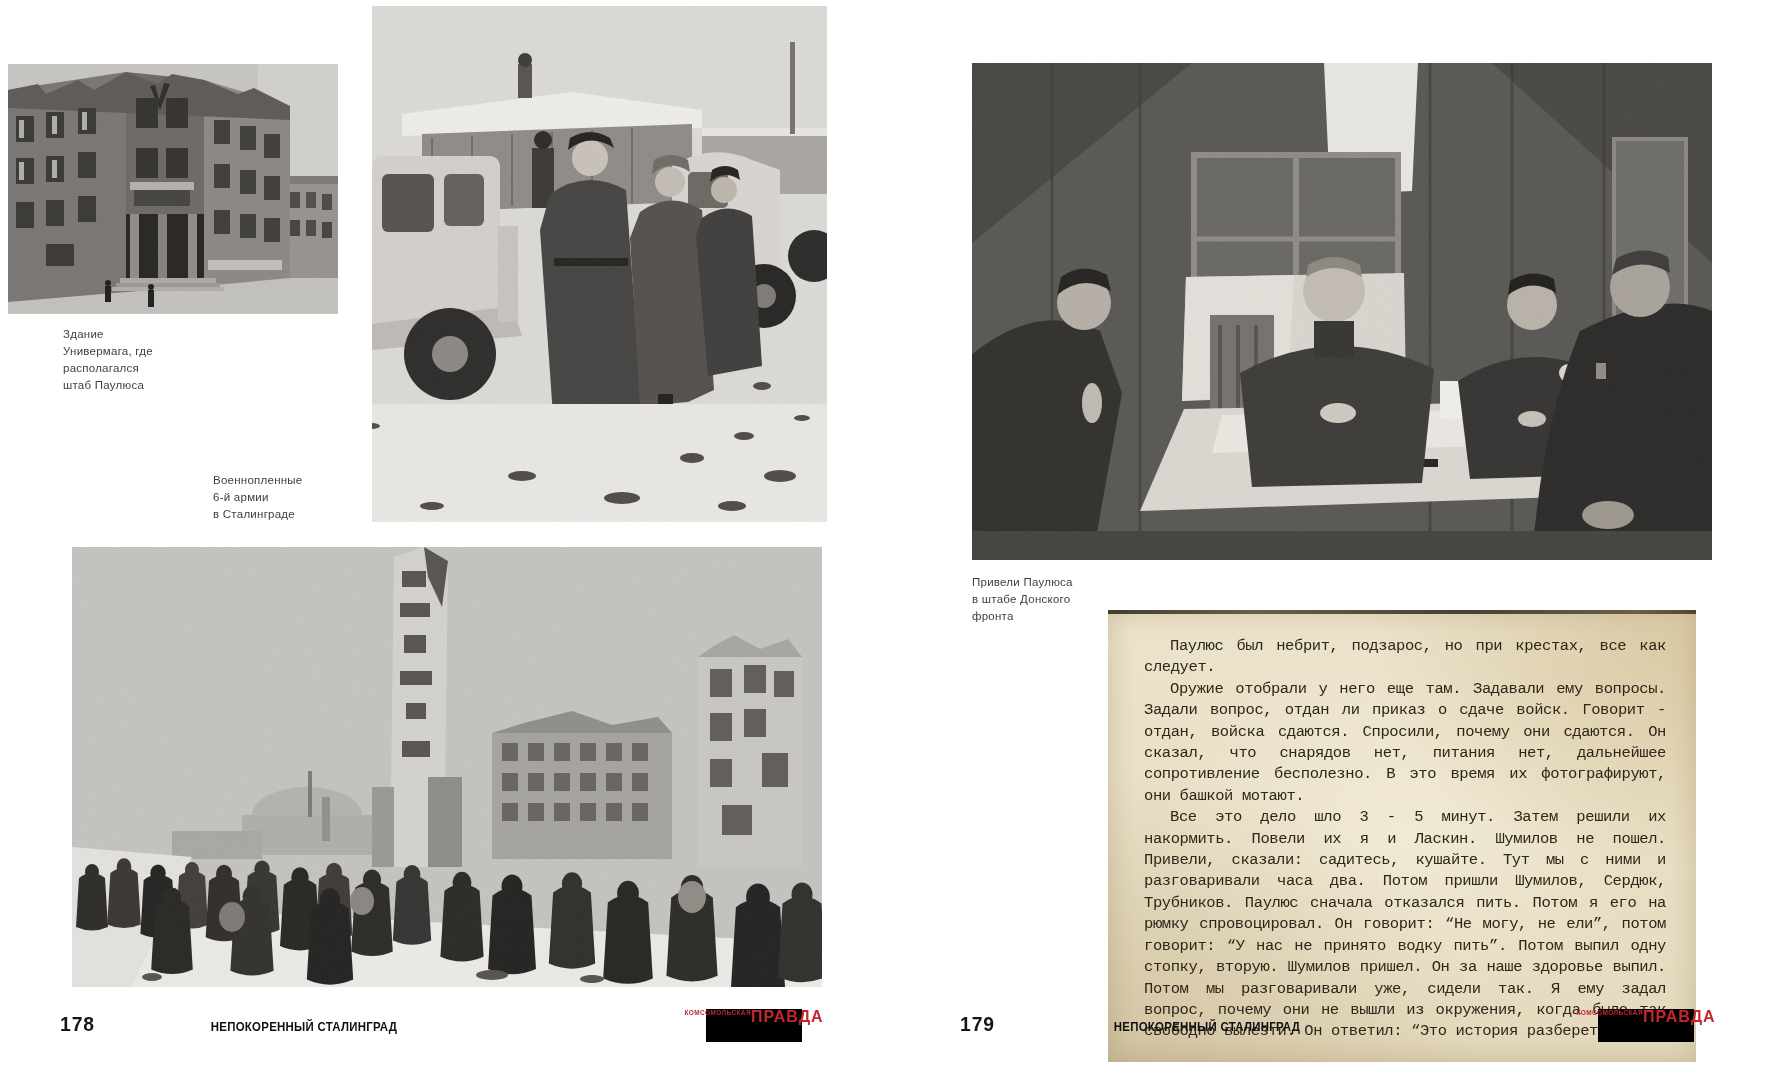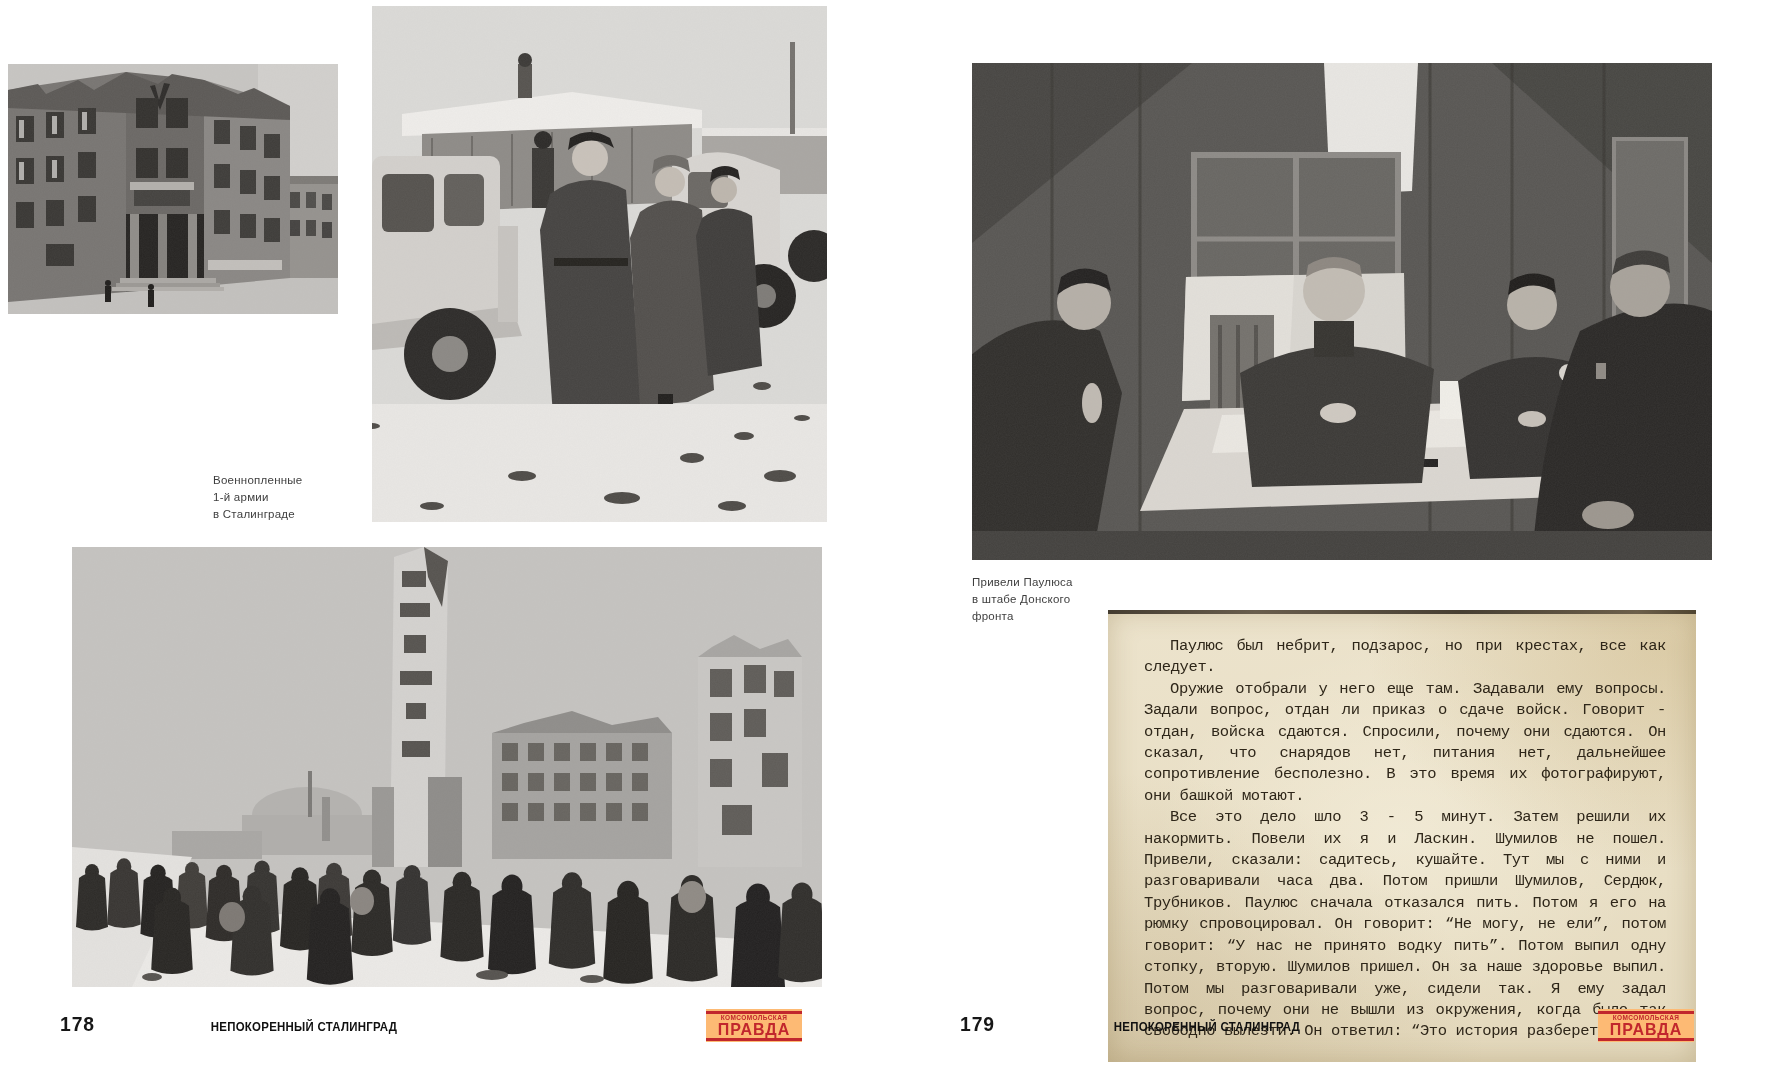--- a/index.html
+++ b/index.html
@@ -227,6 +227,10 @@
     </svg>
   </div>
 
+  <div class="caption" style="left:63px;top:326px;width:140px">Здание
+Универмага, где
+располагался
+штаб Паулюса</div>
   <div class="caption" style="left:213px;top:472px;width:150px">Военнопленные
 1-й армии
 в Сталинграде</div>

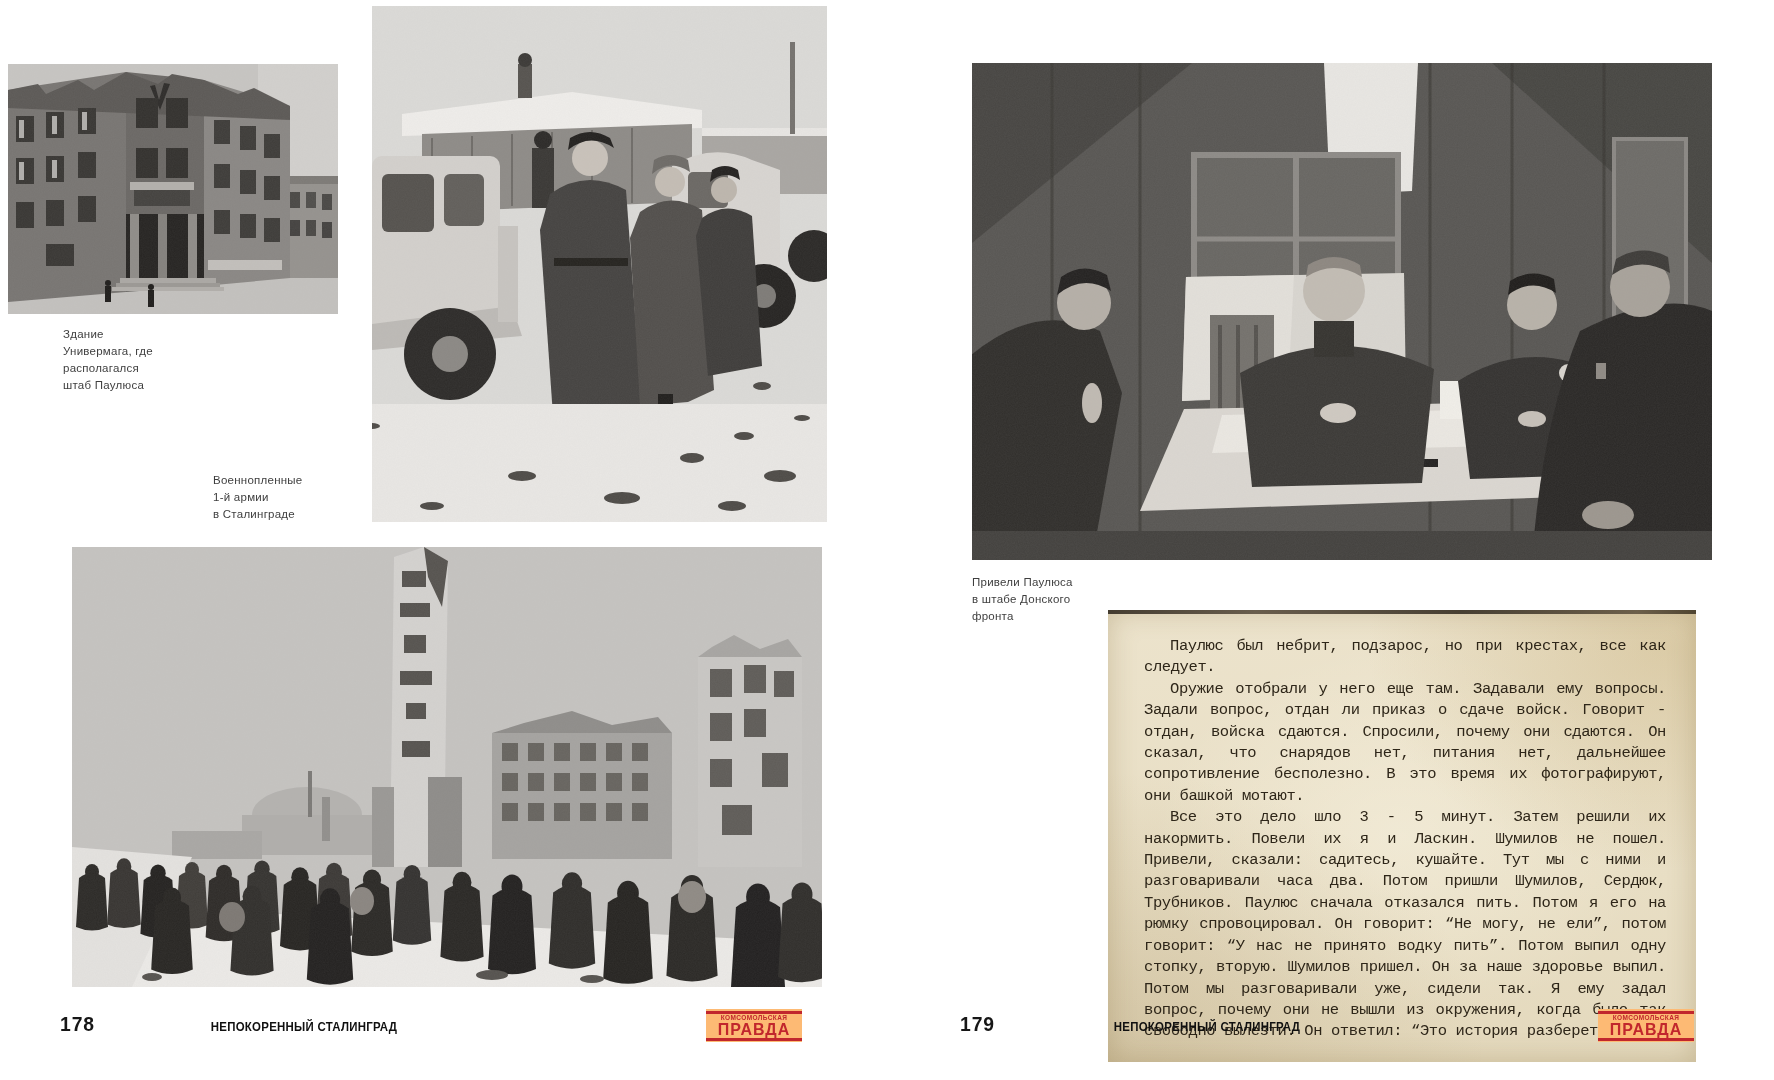--- a/index.html
+++ b/index.html
@@ -232,7 +232,7 @@
 располагался
 штаб Паулюса</div>
   <div class="caption" style="left:213px;top:472px;width:150px">Военнопленные
-1-й армии
+6-й армии
 в Сталинграде</div>
 
   <div class="photo" id="ph-pows" style="left:72px;top:547px;width:750px;height:440px">

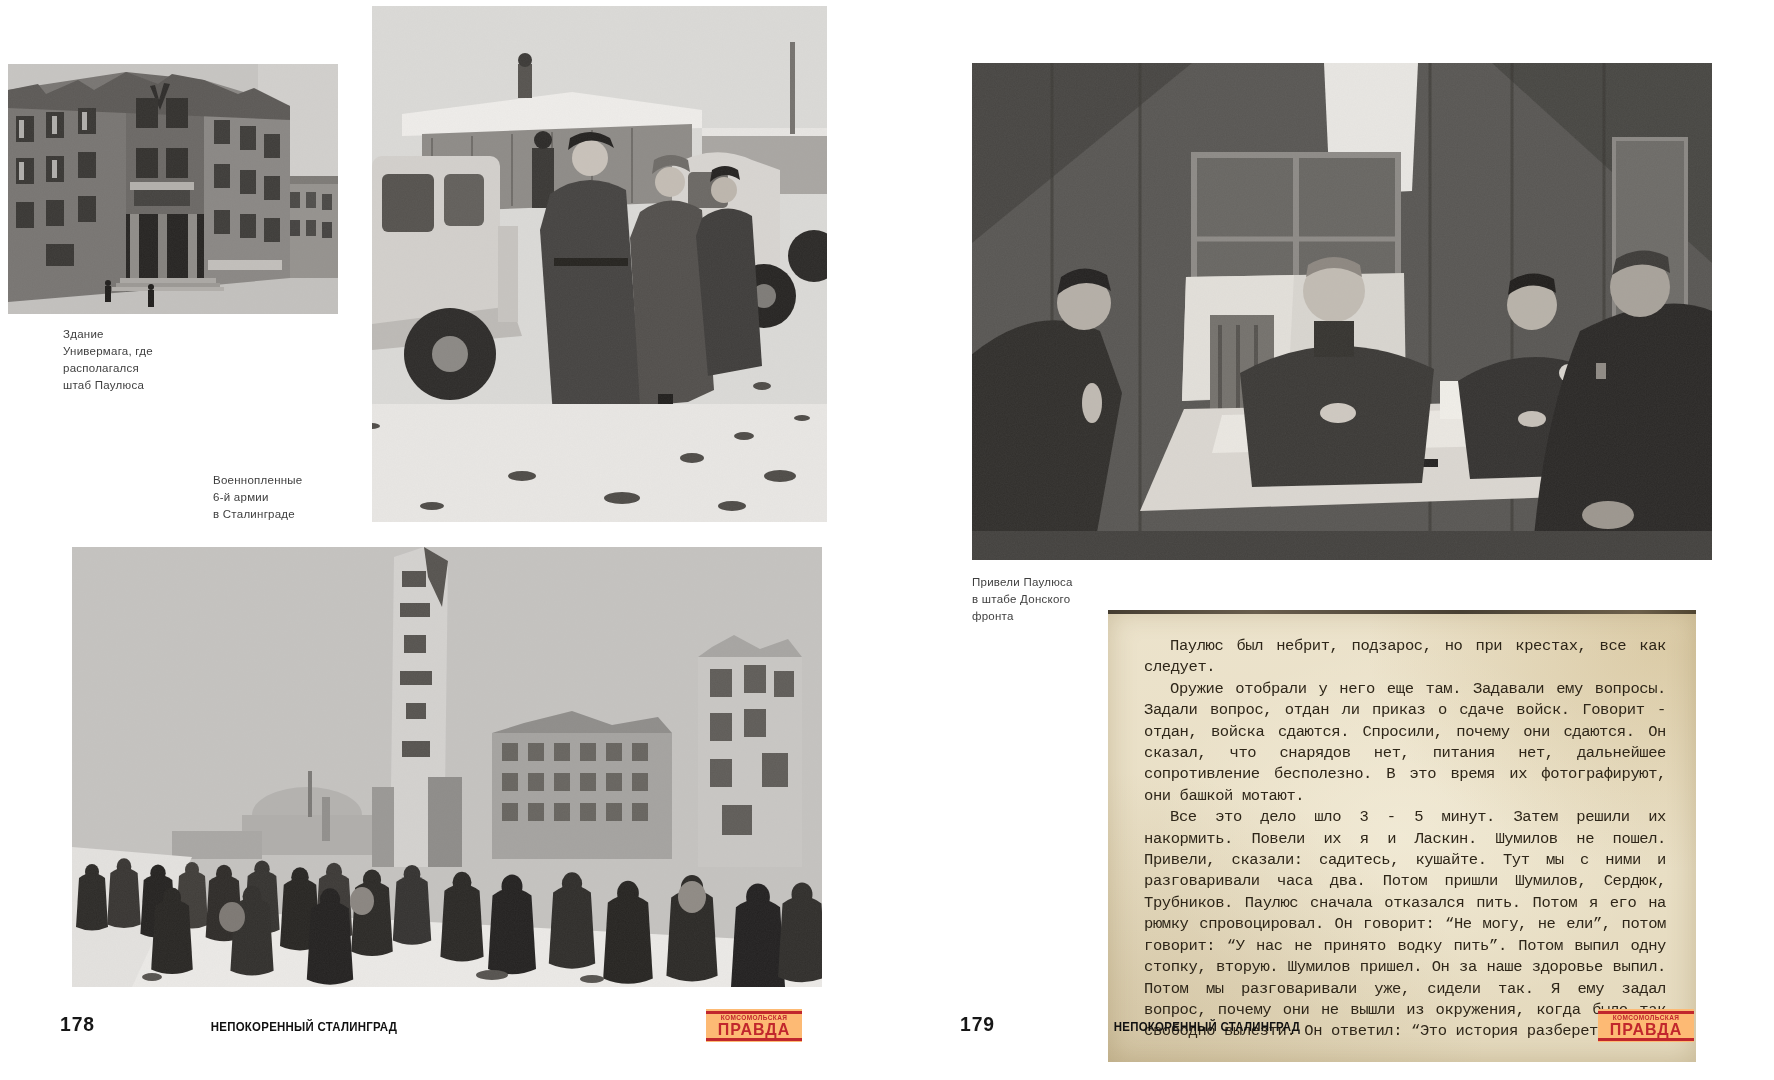--- a/index.html
+++ b/index.html
@@ -29,8 +29,8 @@
            letter-spacing:1px;transform:scaleX(.92);transform-origin:left;}
   .runtitle{position:absolute;width:220px;text-align:center;font-size:13px;font-weight:700;
             color:#101010;letter-spacing:.3px;transform:scaleX(.88);transform-origin:center;}
-  .kp-logo{position:absolute;width:96px;height:33px;display:flex;flex-direction:column;
-           justify-content:center;background:#fdba74;}
+  .kp-logo{position:absolute;width:96px;height:33px;display:flex;flex-direction:row;
+           justify-content:center;background:#000000;}
   .kp-bar{height:3px;background:#c1272d;}
   .kp-small{font-size:6.5px;line-height:8px;font-weight:700;color:#c1272d;text-align:center;
             letter-spacing:.4px;white-space:nowrap;}

